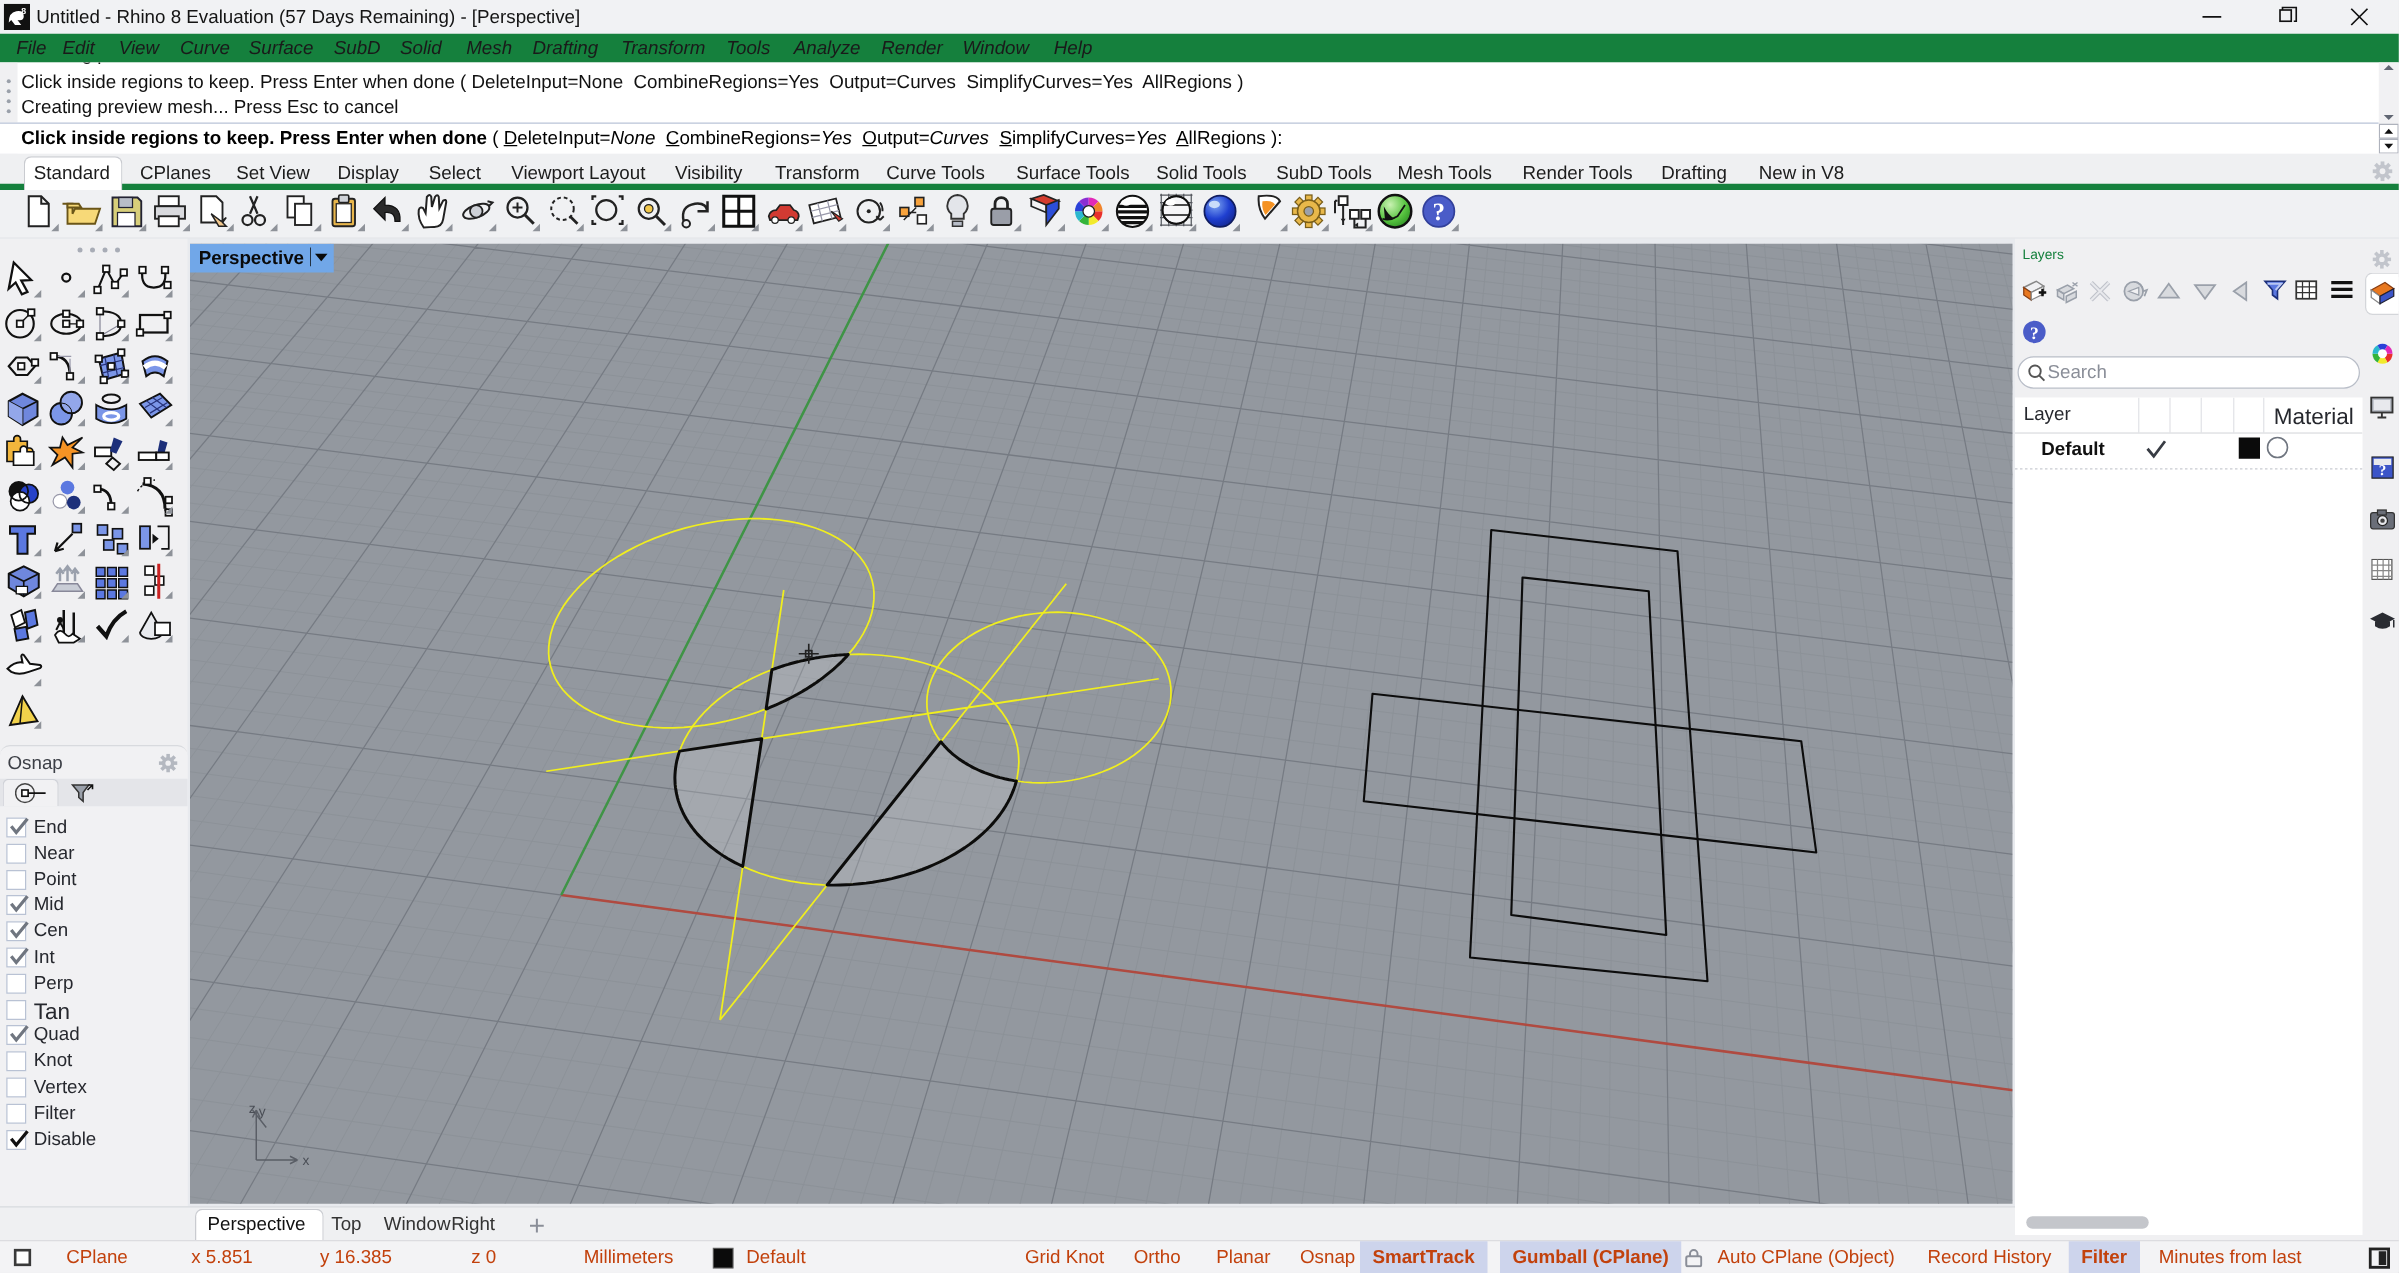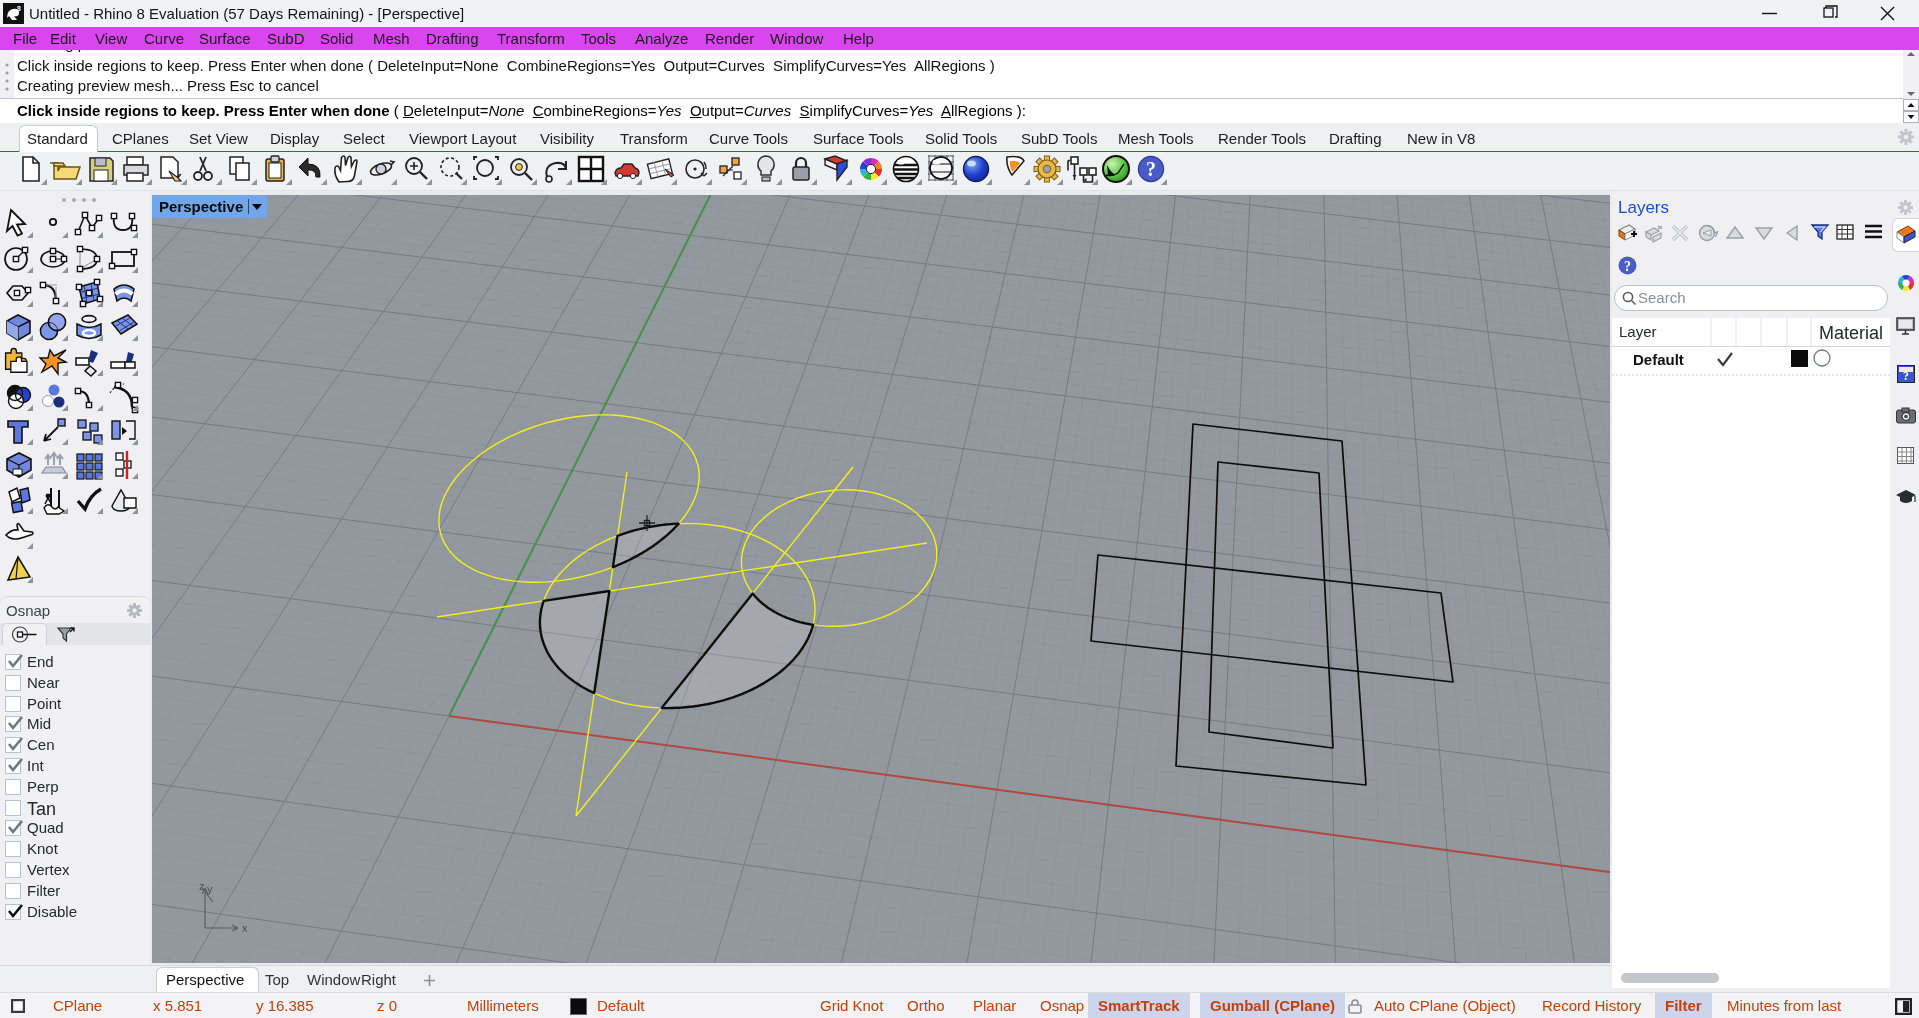--- a/index.html
+++ b/index.html
@@ -5,7 +5,7 @@
 .abs{position:absolute}
 #titlebar{position:absolute;left:0;top:0;width:1919px;height:27px;background:#f1f2f4;}
 #title{position:absolute;left:29px;top:5px;font-size:15px;color:#141414;white-space:pre}
-#menubar{position:absolute;left:0;top:27px;width:1919px;height:23px;background:#d946ef;}
+#menubar{position:absolute;left:0;top:27px;width:1919px;height:23px;background:#15803d;font-style:italic;}
 #menubar span{position:absolute;top:3px;font-size:15px;color:#1a1a1a}
 #cmdarea{position:absolute;left:0;top:50px;width:1919px;height:73px;background:#ffffff;overflow:hidden}
 #cmdgutter{position:absolute;left:0;top:0;width:14px;height:73px;background:#f0f0f2}

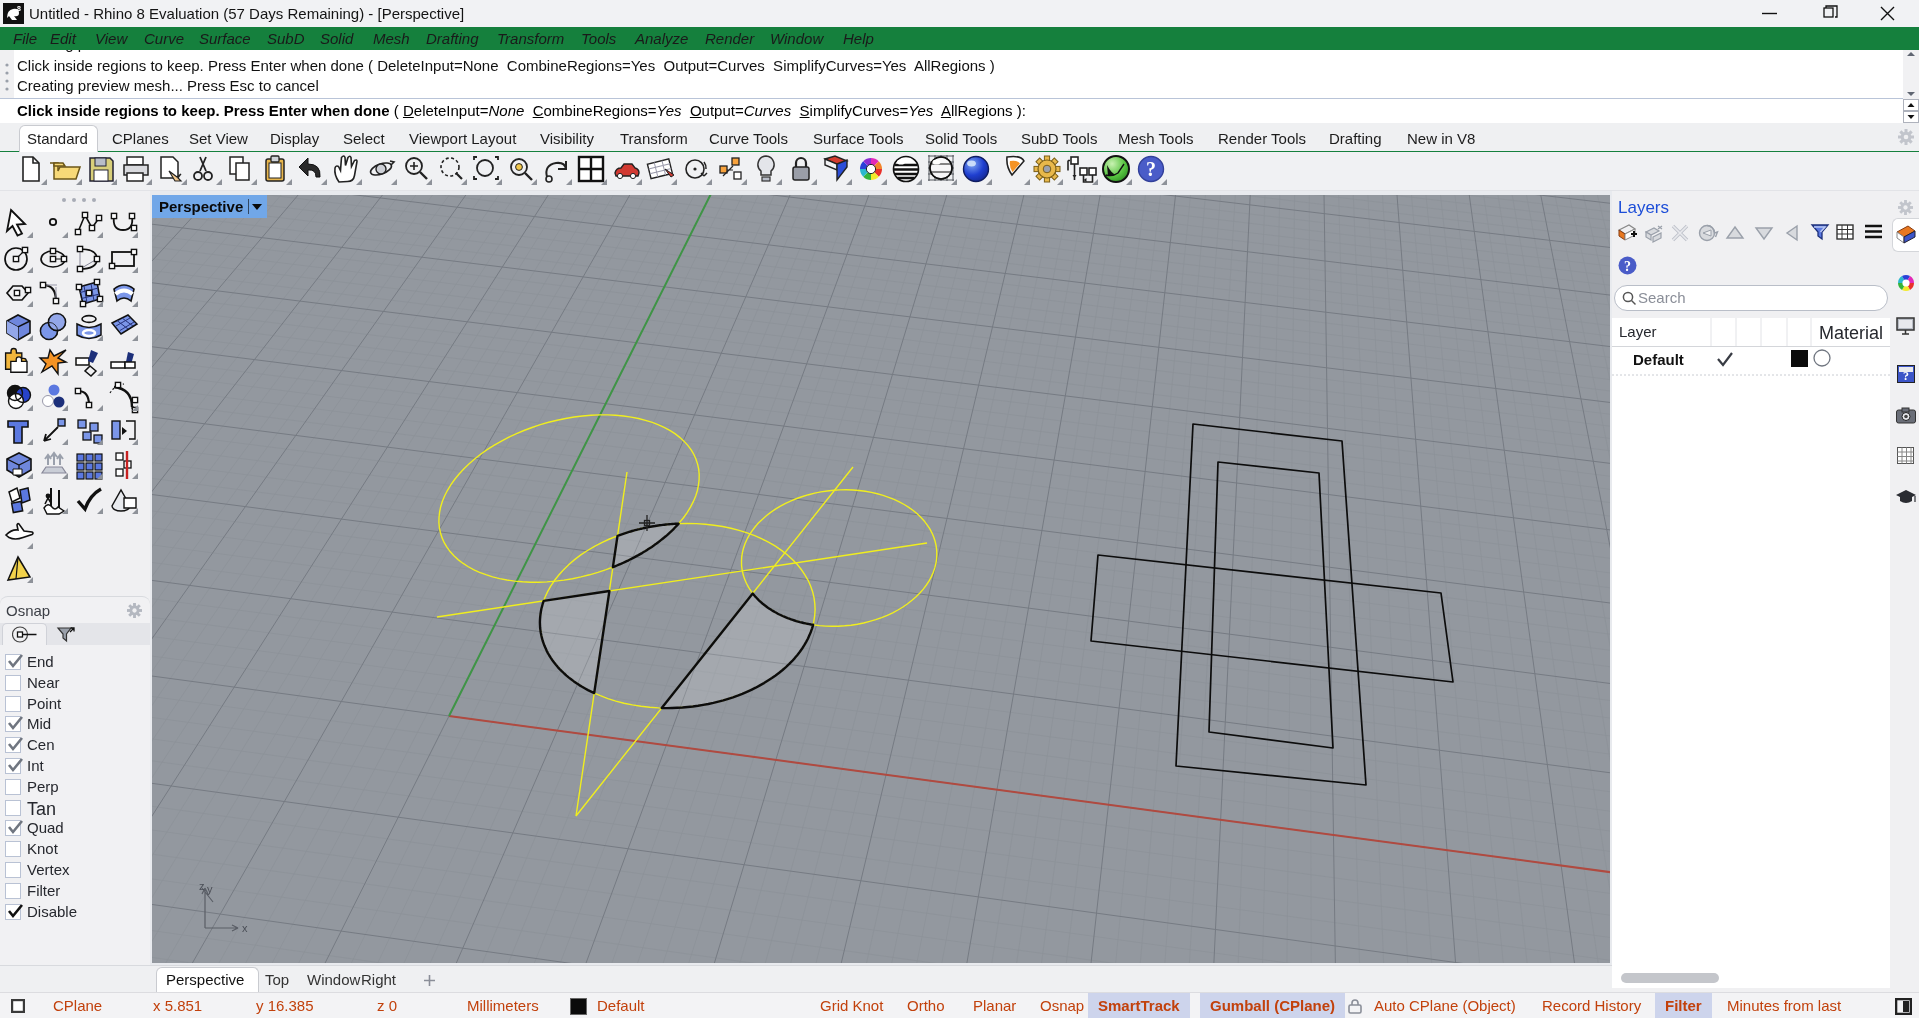--- a/index.html
+++ b/index.html
@@ -13,7 +13,7 @@
 #cmdline{position:absolute;left:0px;top:48px;width:1903px;height:25px;background:#fff;border-top:1px solid #b9c4d8;}
 #cmdline .t{position:absolute;left:17px;top:3px;font-size:15px;white-space:pre;color:#000}
 #cmdsb{position:absolute;right:0;top:0;width:16px;height:73px;background:#f1f1f3}
-#tabrow{position:absolute;left:0;top:123px;width:1919px;height:29px;background:#eff0f2;border-bottom:1px solid #15803d}
+#tabrow{position:absolute;left:0;top:123px;width:1919px;height:29px;background:#eff0f2;border-bottom:5px solid #15803d}
 #tabrow span{position:absolute;top:7px;font-size:15px;color:#1c1c1c;white-space:pre}
 #stdtab{position:absolute;left:19px;top:2px;width:79px;height:27px;background:#fff;border:1px solid #c9cbd0;border-bottom:none;border-radius:6px 6px 0 0}
 #toolbar{position:absolute;left:0;top:152px;width:1919px;height:39px;background:#f0f1f3;border-bottom:1px solid #e2e3e7}

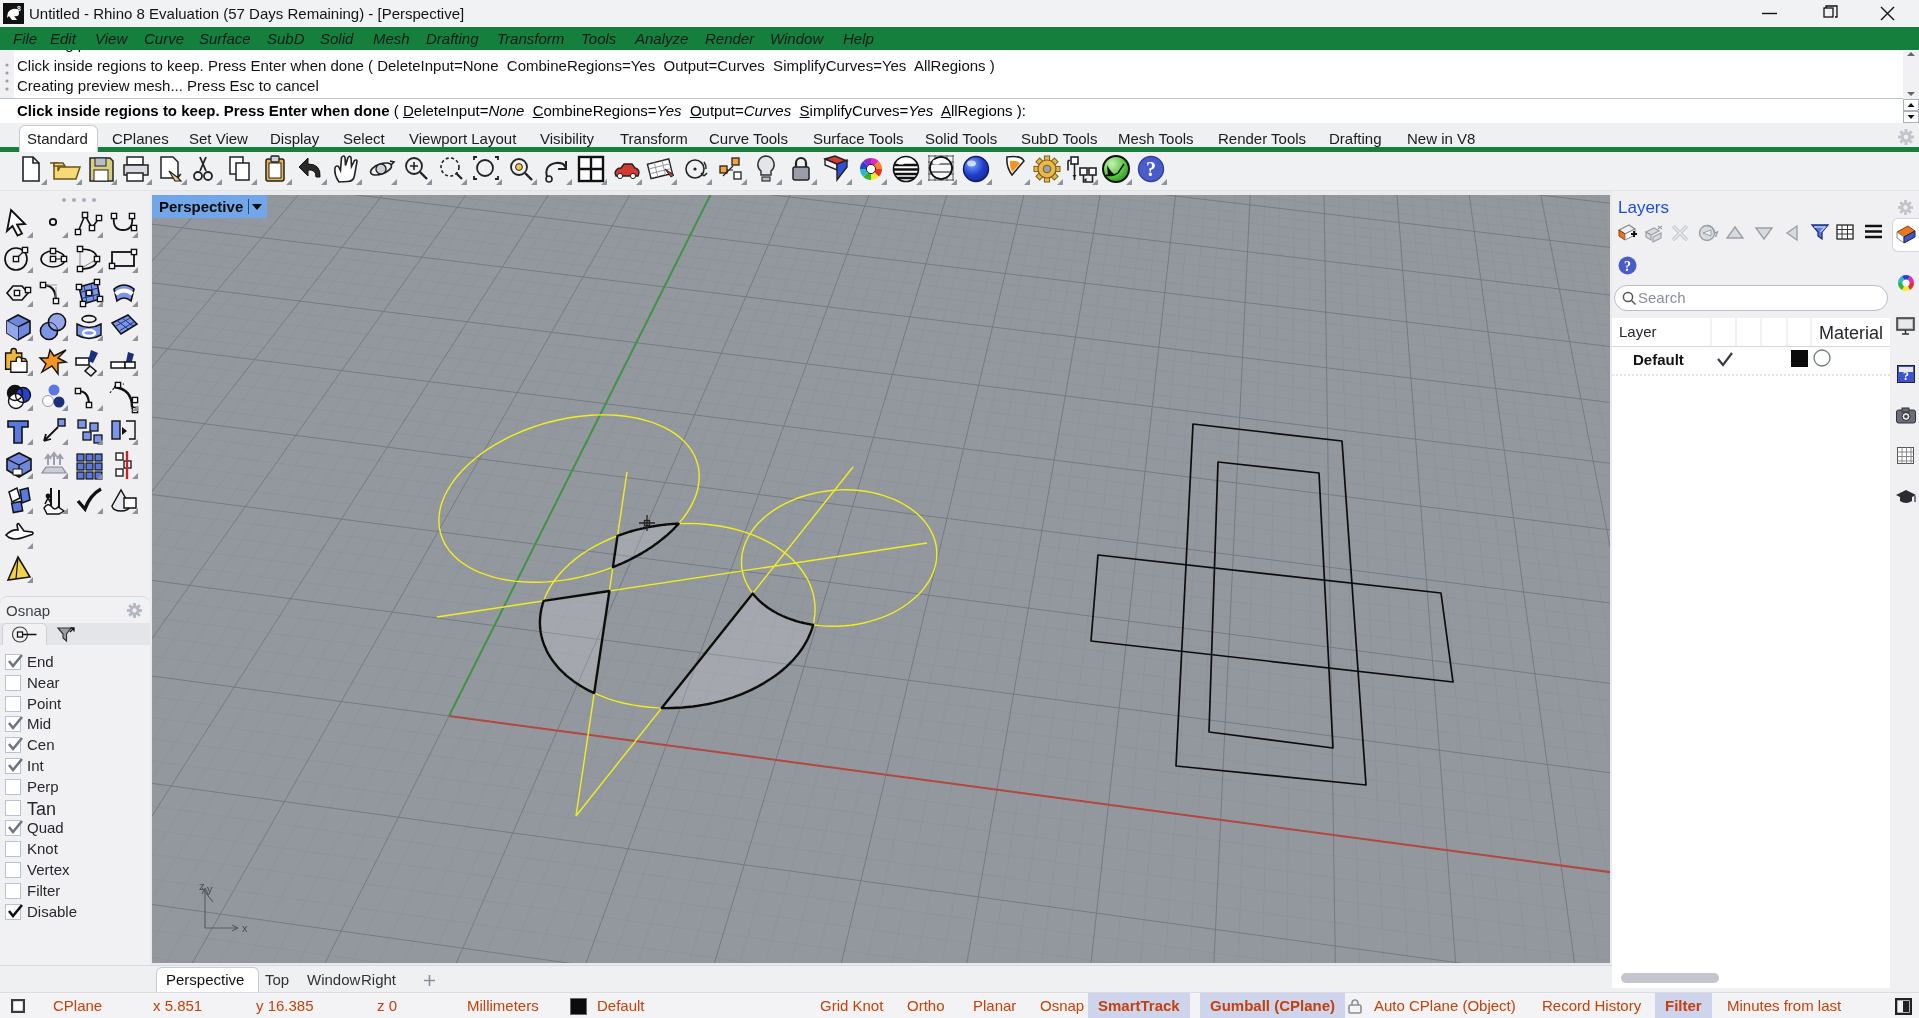--- a/index.html
+++ b/index.html
@@ -697,7 +697,7 @@
         </svg></div>
  </div>
  <div id="layers">
-      <div style="position:absolute;left:6px;top:7px;font-size:17px;color:#1d4ed8">Layers</div>
+      <div style="position:absolute;left:6px;top:7px;font-size:11px;color:#15803d">Layers</div>
       <svg style="position:absolute;left:0;top:0" width="280" height="60">
         <g transform="translate(6,33)">
           <path d="M1 6 l10 -5 6 4 -10 5 z" fill="#f0f0f2" stroke="#888" stroke-width="1.2"></path>

